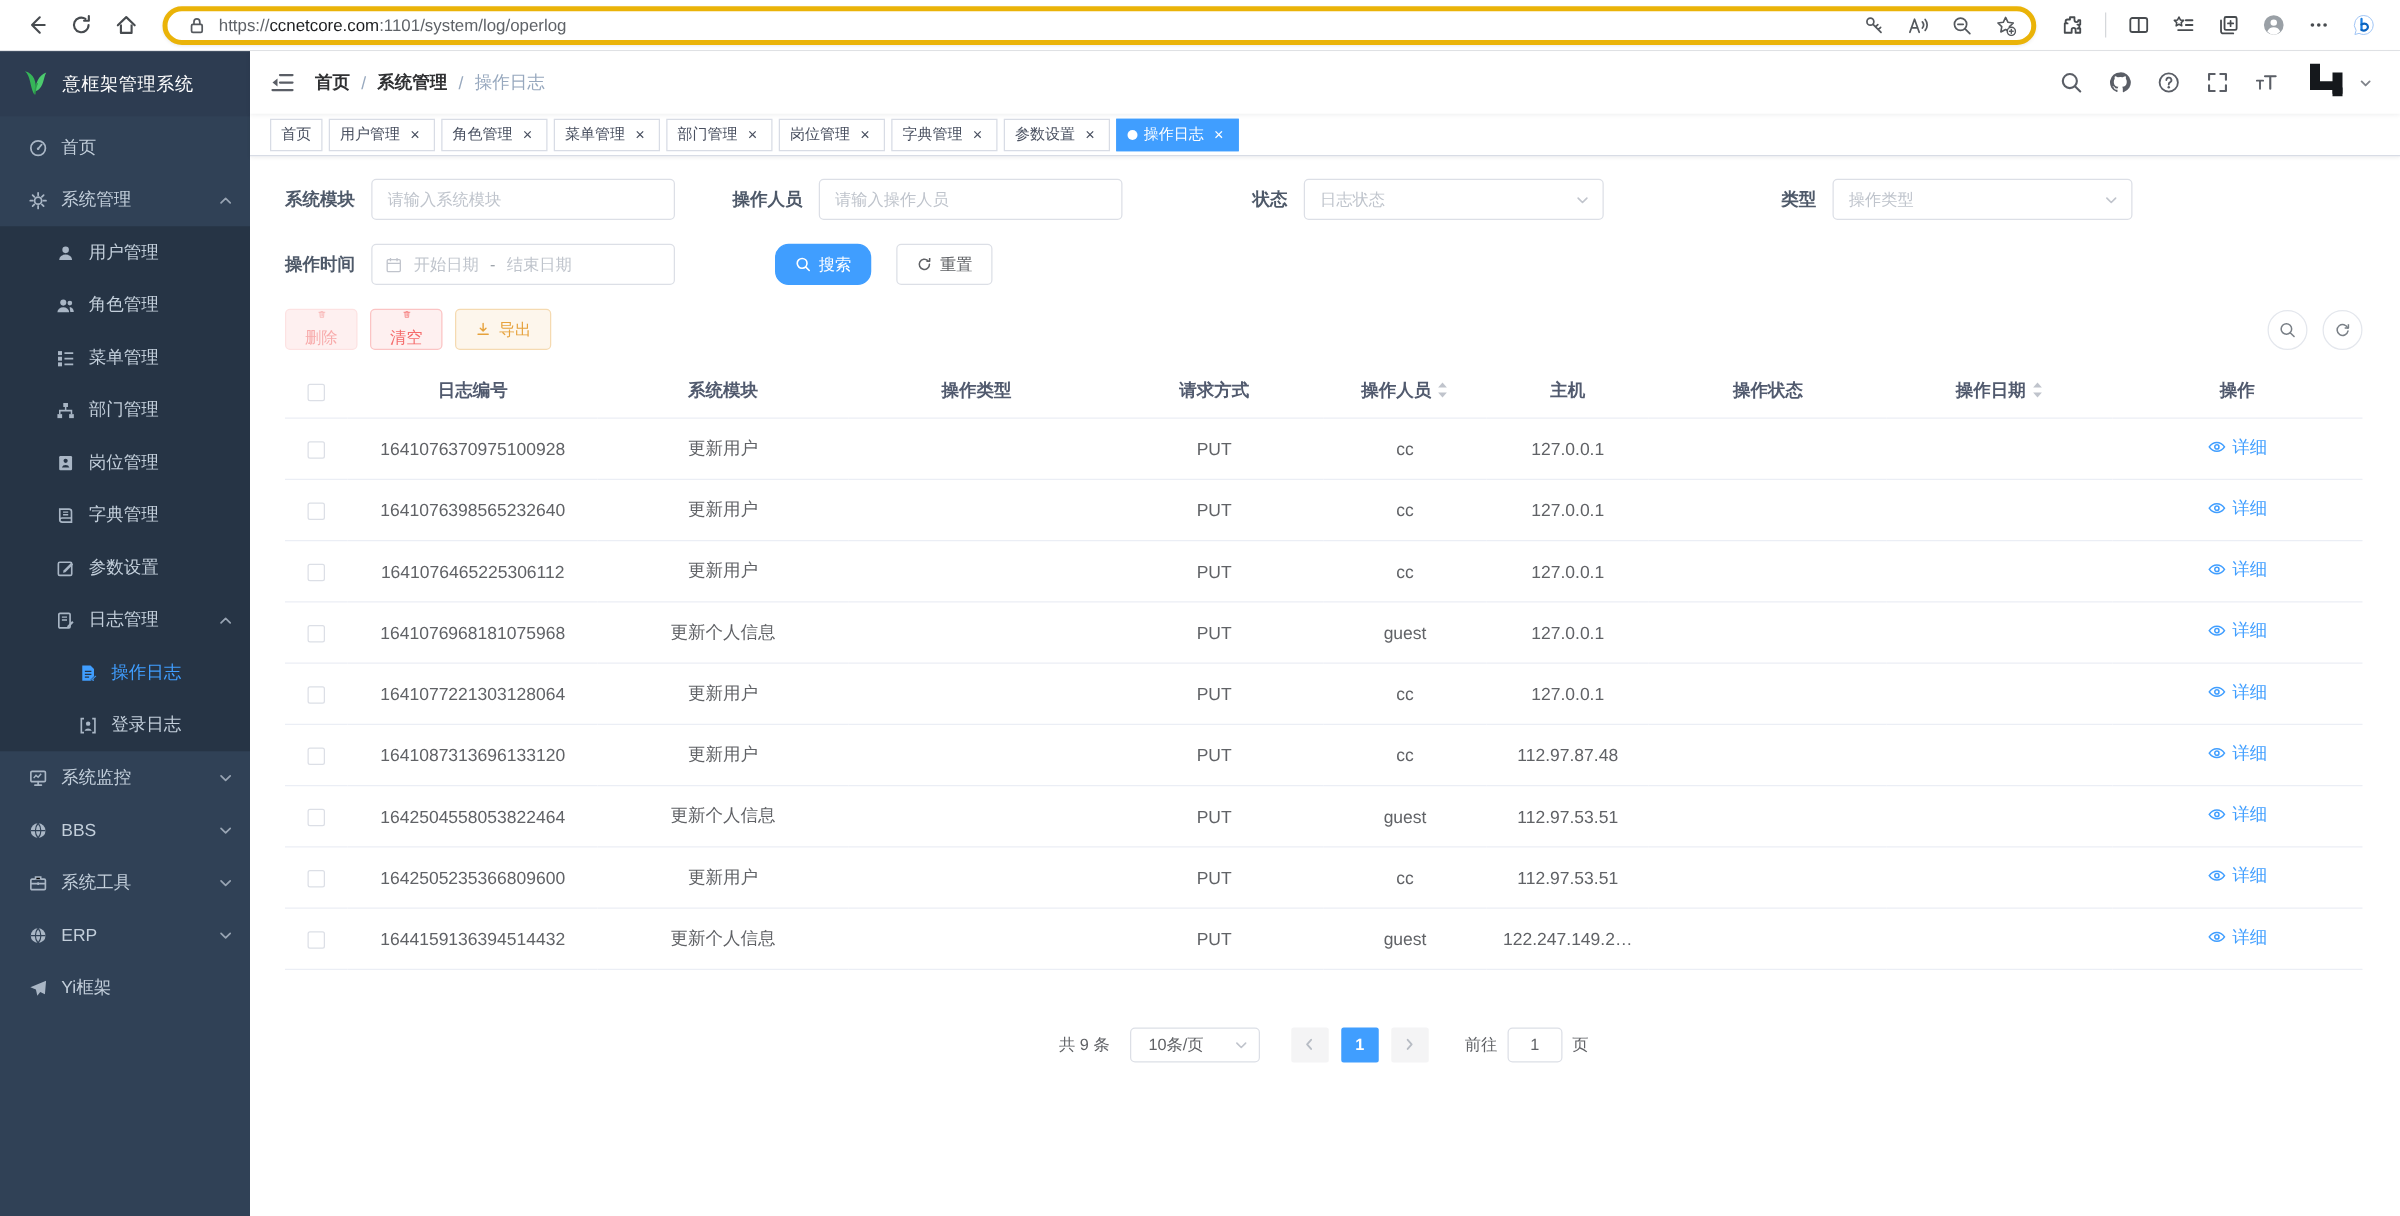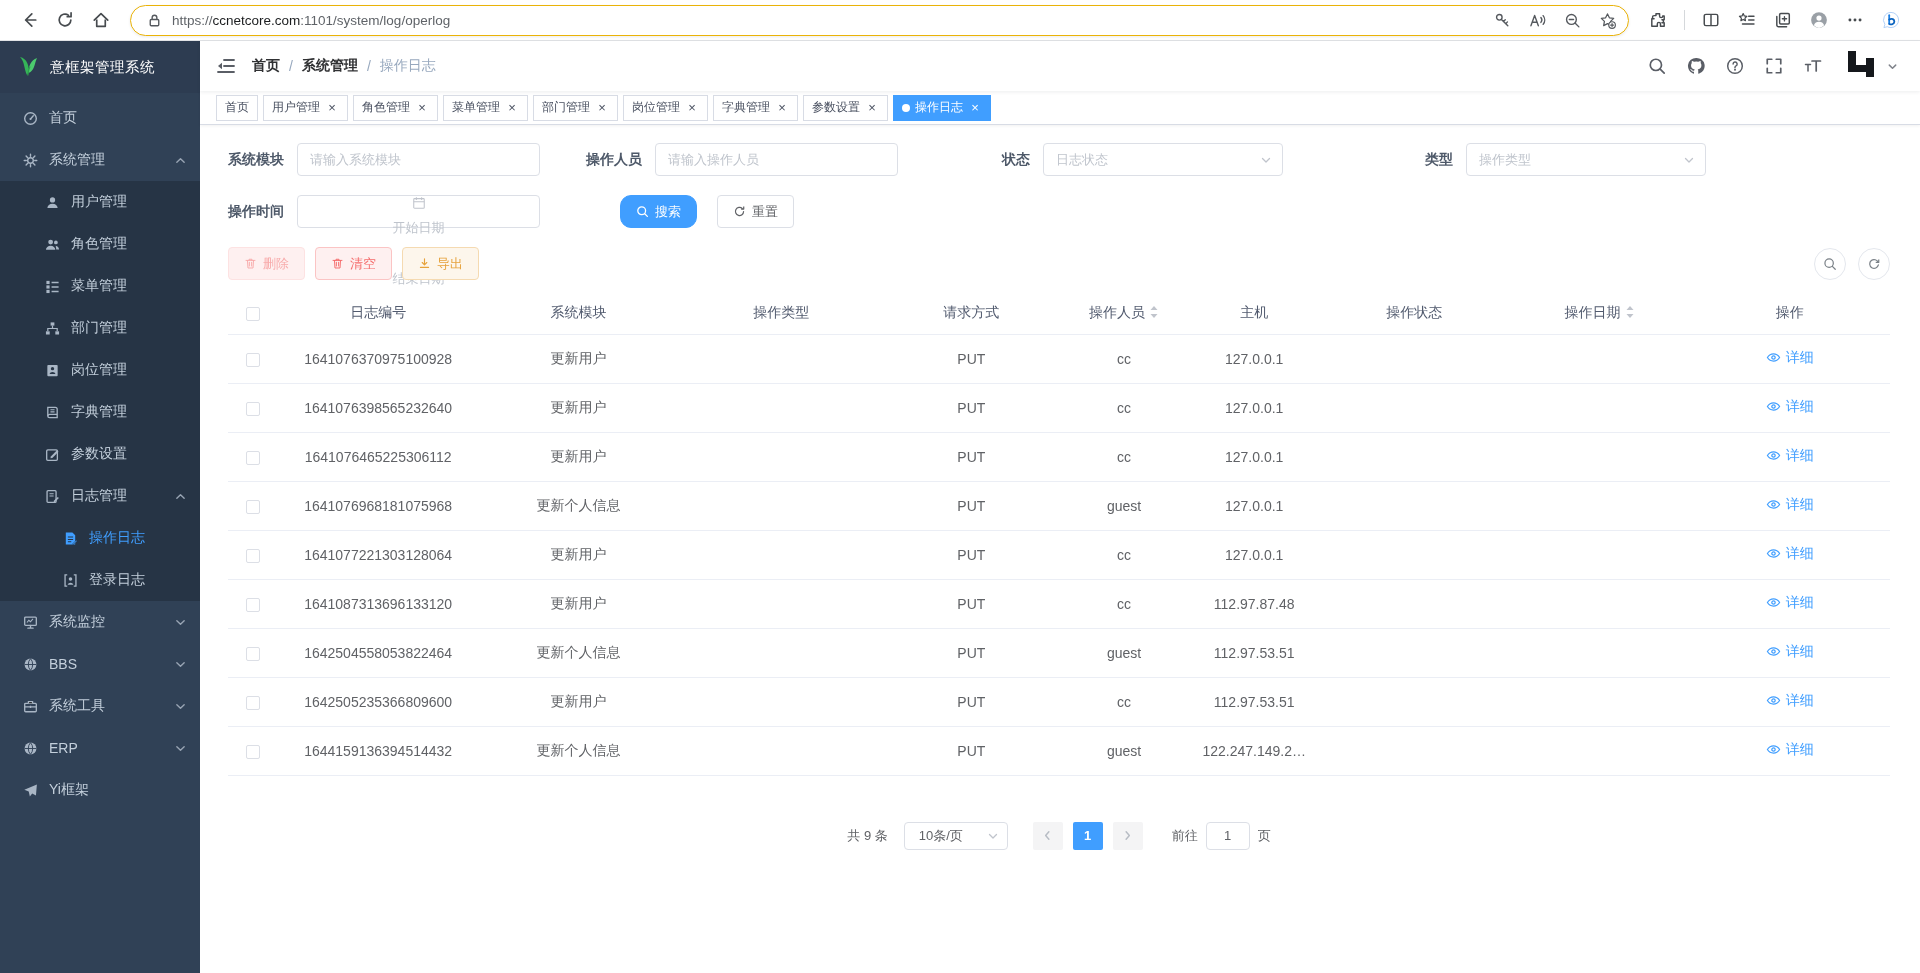--- a/index.html
+++ b/index.html
@@ -10,7 +10,7 @@
   .browser-bar { height:41px; background:#fff; border-bottom:1px solid #e1e3e6; display:flex; align-items:center; padding:0 14px; gap:6px; }
   .bb-btn { width:30px; height:30px; display:flex; align-items:center; justify-content:center; color:#474b4f; flex-shrink:0; cursor:pointer; }
   .bb-btn svg { width:18px; height:18px; }
-  .url-pill { flex:1; height:31px; margin:0 8px; background:#fff; border:1px solid #eab308; box-shadow:0 1px 3px rgba(0,0,0,.08); border-radius:16px; display:flex; align-items:center; padding:0 8px 0 14px; gap:9px; min-width:0; }
+  .url-pill { flex:1; height:31px; margin:0 8px; background:#fff; border:4px solid #eab308; box-shadow:0 1px 3px rgba(0,0,0,.08); border-radius:16px; display:flex; align-items:center; padding:0 8px 0 14px; gap:9px; min-width:0; }
   .url-text { flex:1; font-size:13.5px; color:#5f6368; white-space:nowrap; overflow:hidden; }
   .url-domain { color:#1b1d1f; }
   .pill-ic { width:26px; height:26px; display:flex; align-items:center; justify-content:center; color:#55595e; cursor:pointer; flex-shrink:0; }

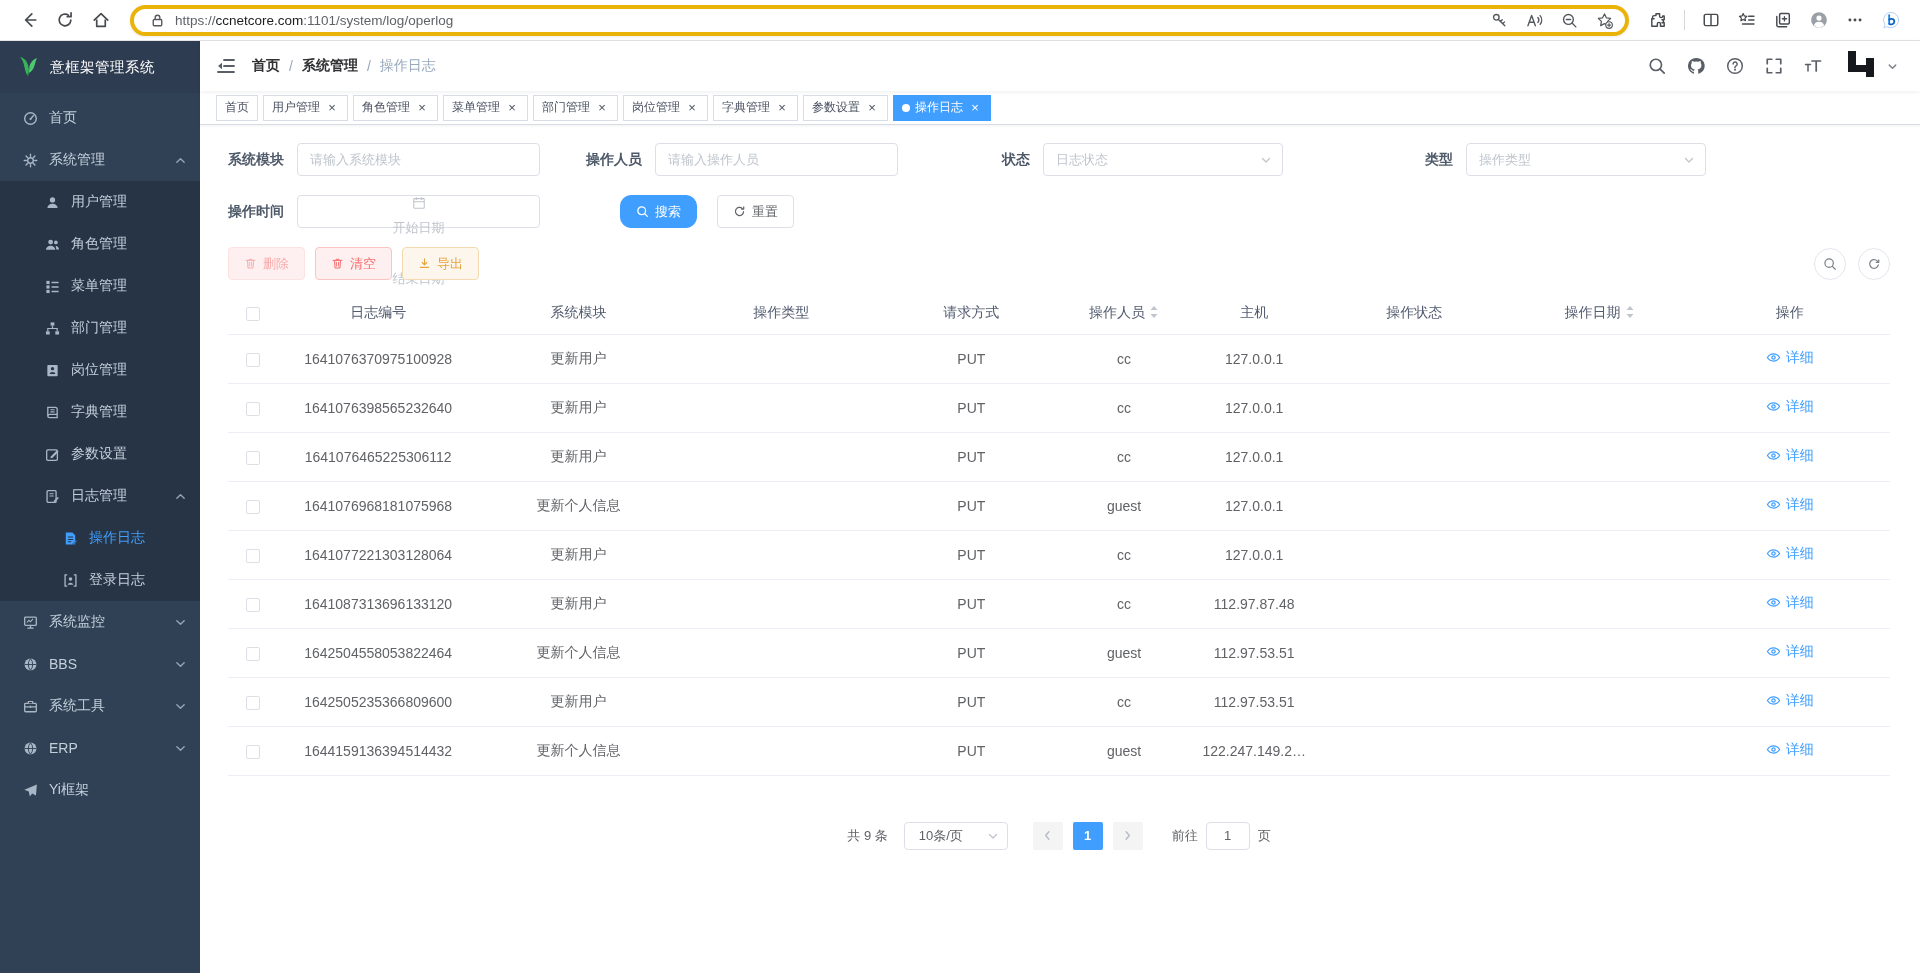--- a/index.html
+++ b/index.html
@@ -70,7 +70,7 @@
   .el-input::placeholder { color:#bfc4cc; }
   .el-select { width:240px; height:33px; border:1px solid #dcdfe6; border-radius:4px; padding:0 10px 0 12px; font-size:13px; color:#bfc4cc; background:#fff; display:flex; align-items:center; justify-content:space-between; cursor:pointer; }
   .el-select .sel-caret { color:#c0c4cc; display:flex; }
-  .date-range { width:243px; height:33px; border:1px solid #dcdfe6; border-radius:4px; padding:0 10px; font-size:13px; color:#bfc4cc; background:#fff; display:flex; align-items:center; gap:9px; cursor:pointer;flex-direction:column; }
+  .date-range { width:243px; height:33px; border:1px solid #dcdfe6; border-radius:4px; padding:0 10px; font-size:13px; color:#bfc4cc; background:#fff; display:flex; align-items:center; gap:9px; cursor:pointer; }
   .date-range .cal-ic { color:#c0c4cc; display:flex; }
   .btn { height:33px; border-radius:4px; font-size:13px; display:inline-flex; align-items:center; gap:6px; padding:0 15px; cursor:pointer; border:1px solid transparent; background:#fff; font-family:inherit; }
   .btn svg { width:13px; height:13px; }

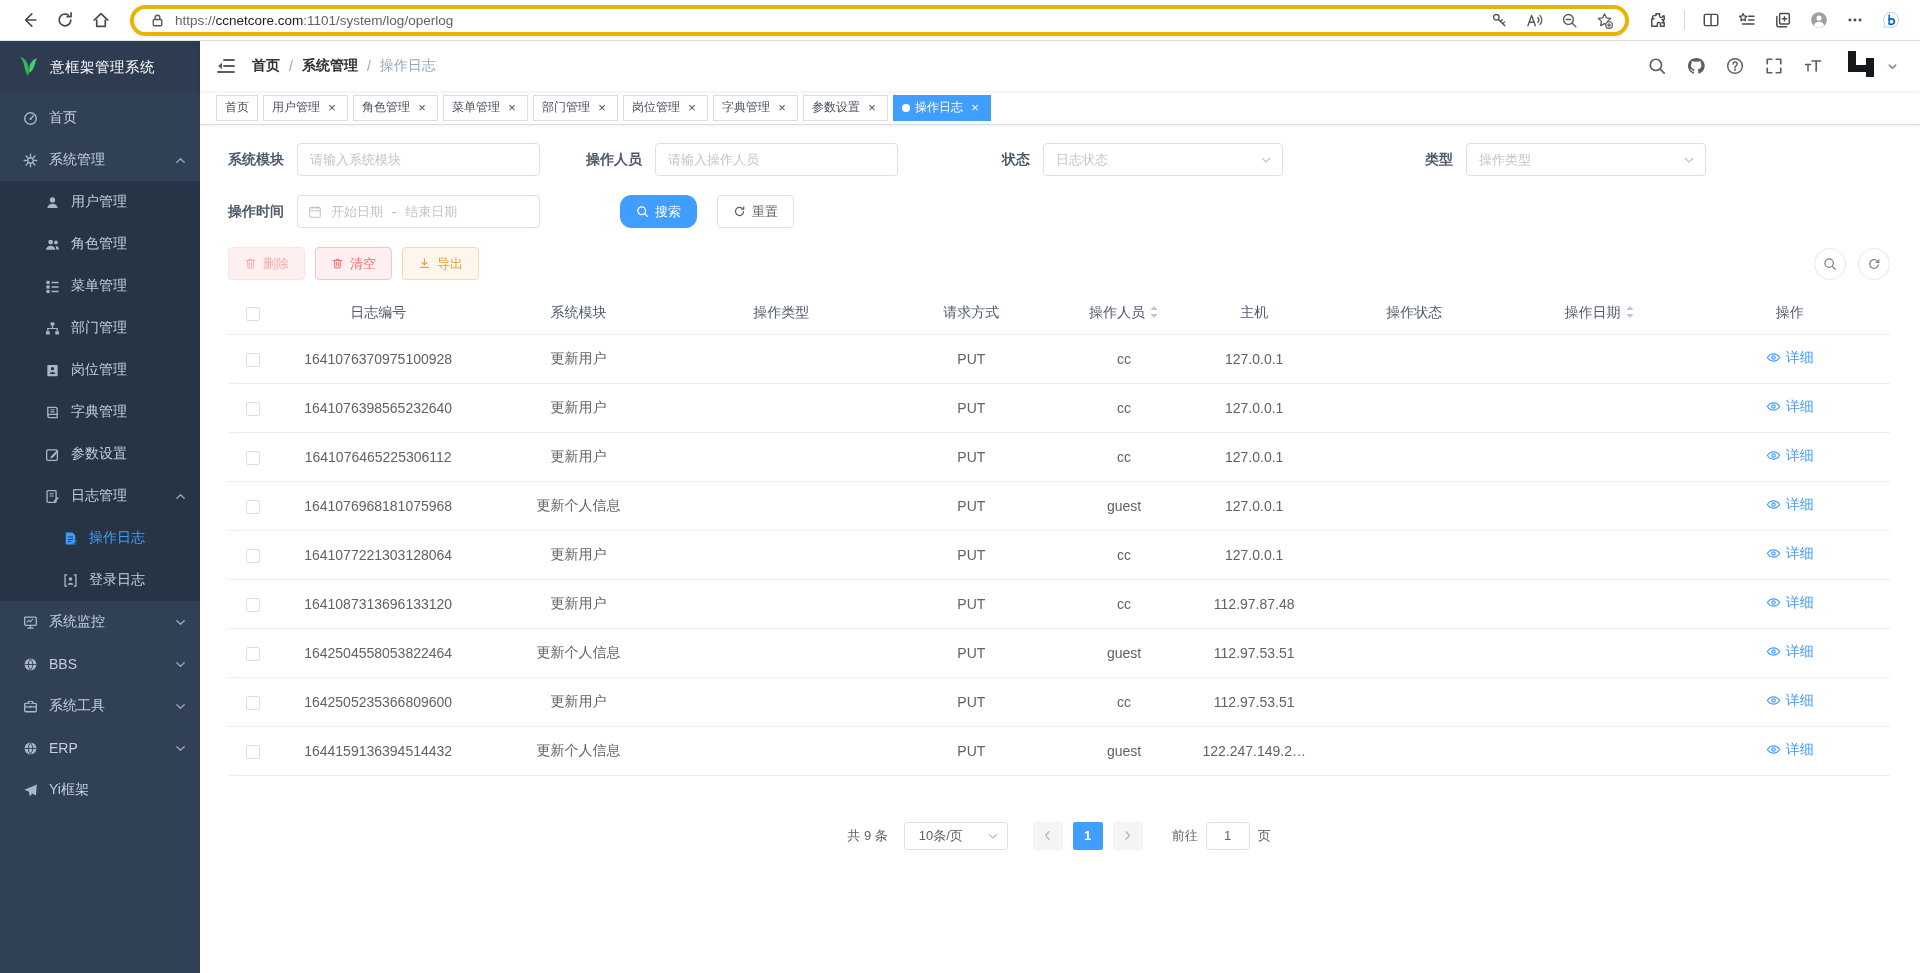--- a/index.html
+++ b/index.html
@@ -80,7 +80,7 @@
   .reset-btn { margin-left:20px; }
 
   .toolbar { display:flex; align-items:center; margin:4px 0 12px; }
-  .btn-danger { background:#fef0f0; border-color:#fbc4c4; color:#f56c6c; }
+  .btn-danger { background:#fef0f0; border-color:#fbc4c4; color:#f56c6c;flex-direction:column; }
   .btn-danger.disabled { color:#f8abab; border-color:#fde2e2; background:#fef0f0; cursor:not-allowed; }
   .btn-warning { background:#fdf6ec; border-color:#f5dab1; color:#e6a23c; }
   .toolbar .btn { margin-right:10px; }

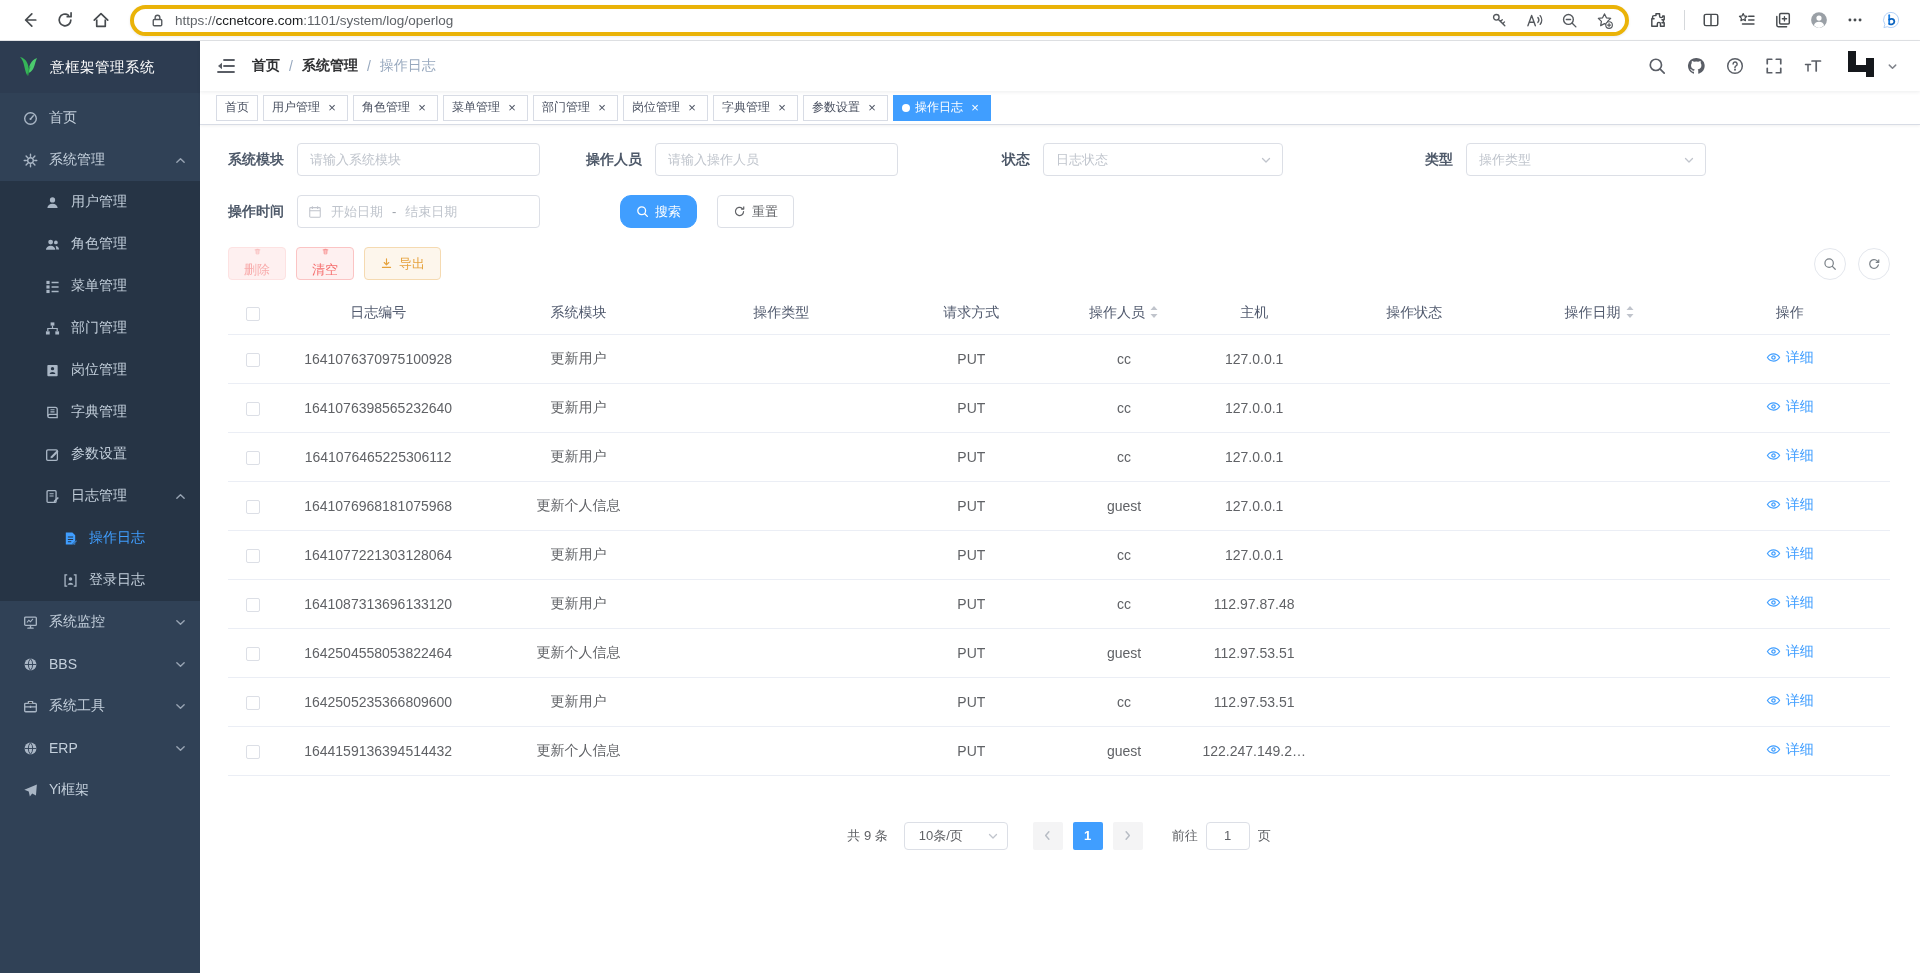--- a/index.html
+++ b/index.html
@@ -89,7 +89,7 @@
   .circle-btn svg { width:14px; height:14px; }
 
   table { width:100%; border-collapse:collapse; table-layout:fixed; font-size:14px; color:#606266; }
-  thead th { height:42px; font-weight:400; color:#515a6e; border-bottom:1px solid #ebeef5; text-align:center; font-size:14px; white-space:nowrap; }
+  thead th { height:42px; font-weight:700; color:#515a6e; border-bottom:1px solid #ebeef5; text-align:center; font-size:14px; white-space:nowrap; }
   tbody td { height:49px; border-bottom:1px solid #ebeef5; text-align:center; white-space:nowrap; overflow:hidden; text-overflow:ellipsis; }
   .checkbox { width:14px; height:14px; border:1px solid #dcdfe6; border-radius:2px; background:#fff; display:inline-block; vertical-align:middle; cursor:pointer; }
   .sort-caret { display:inline-block; vertical-align:-2px; margin-left:4px; }

